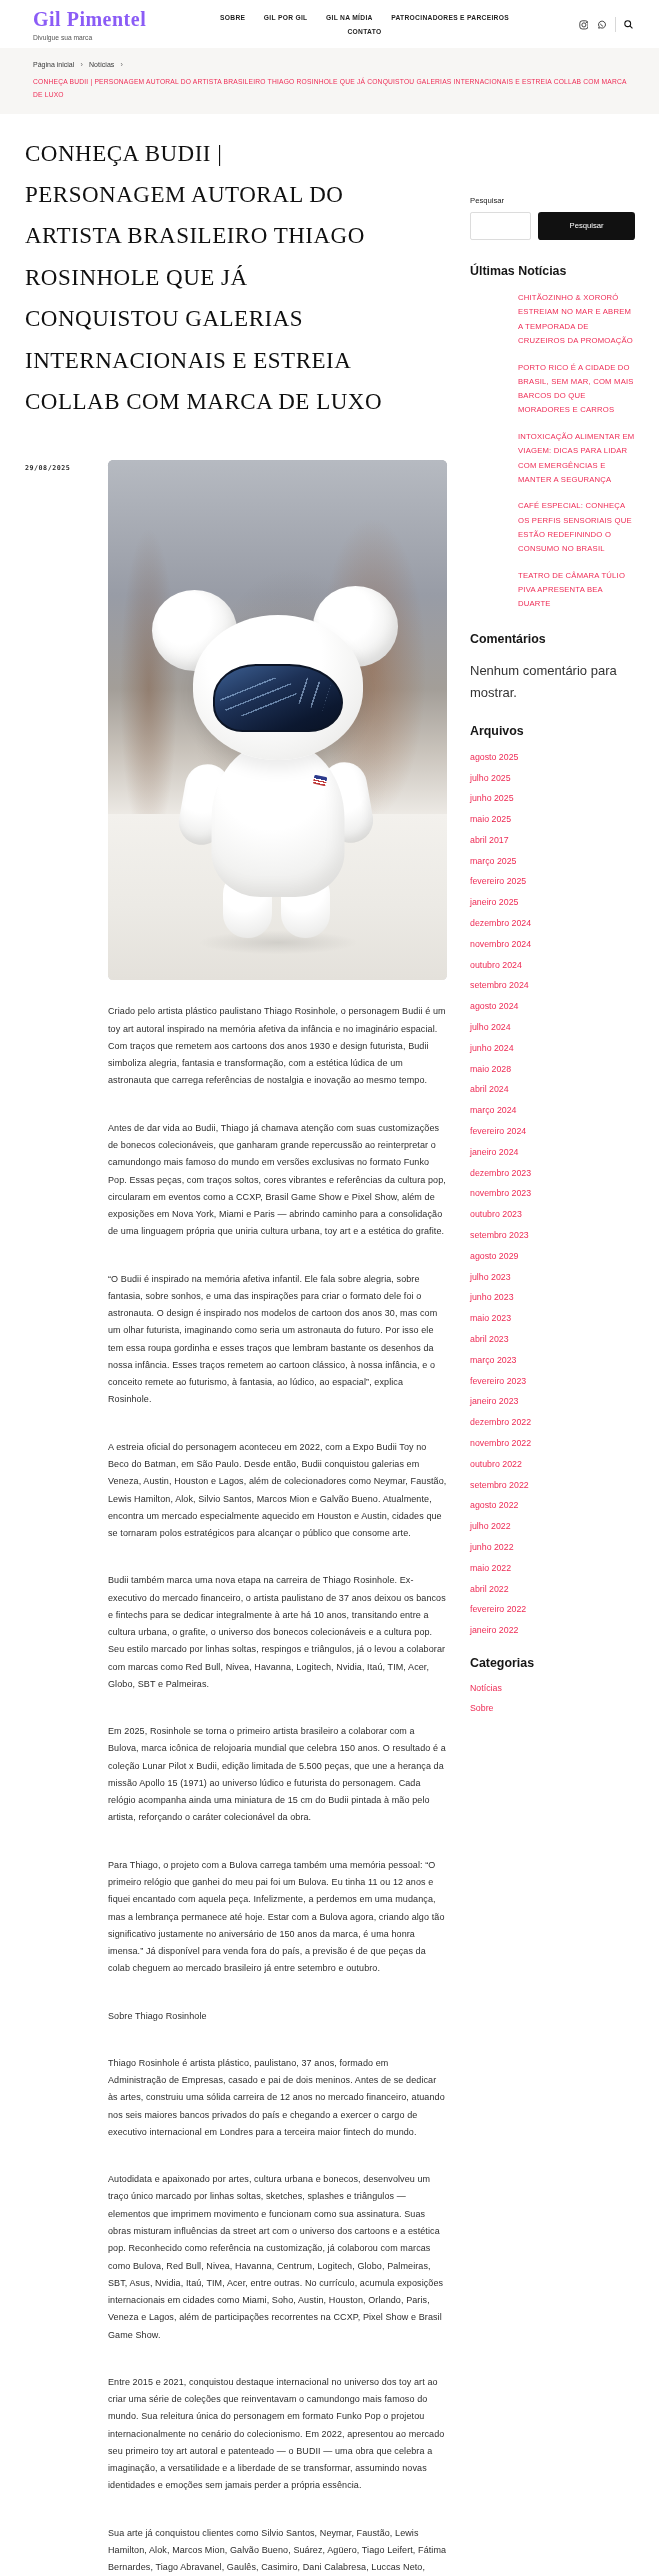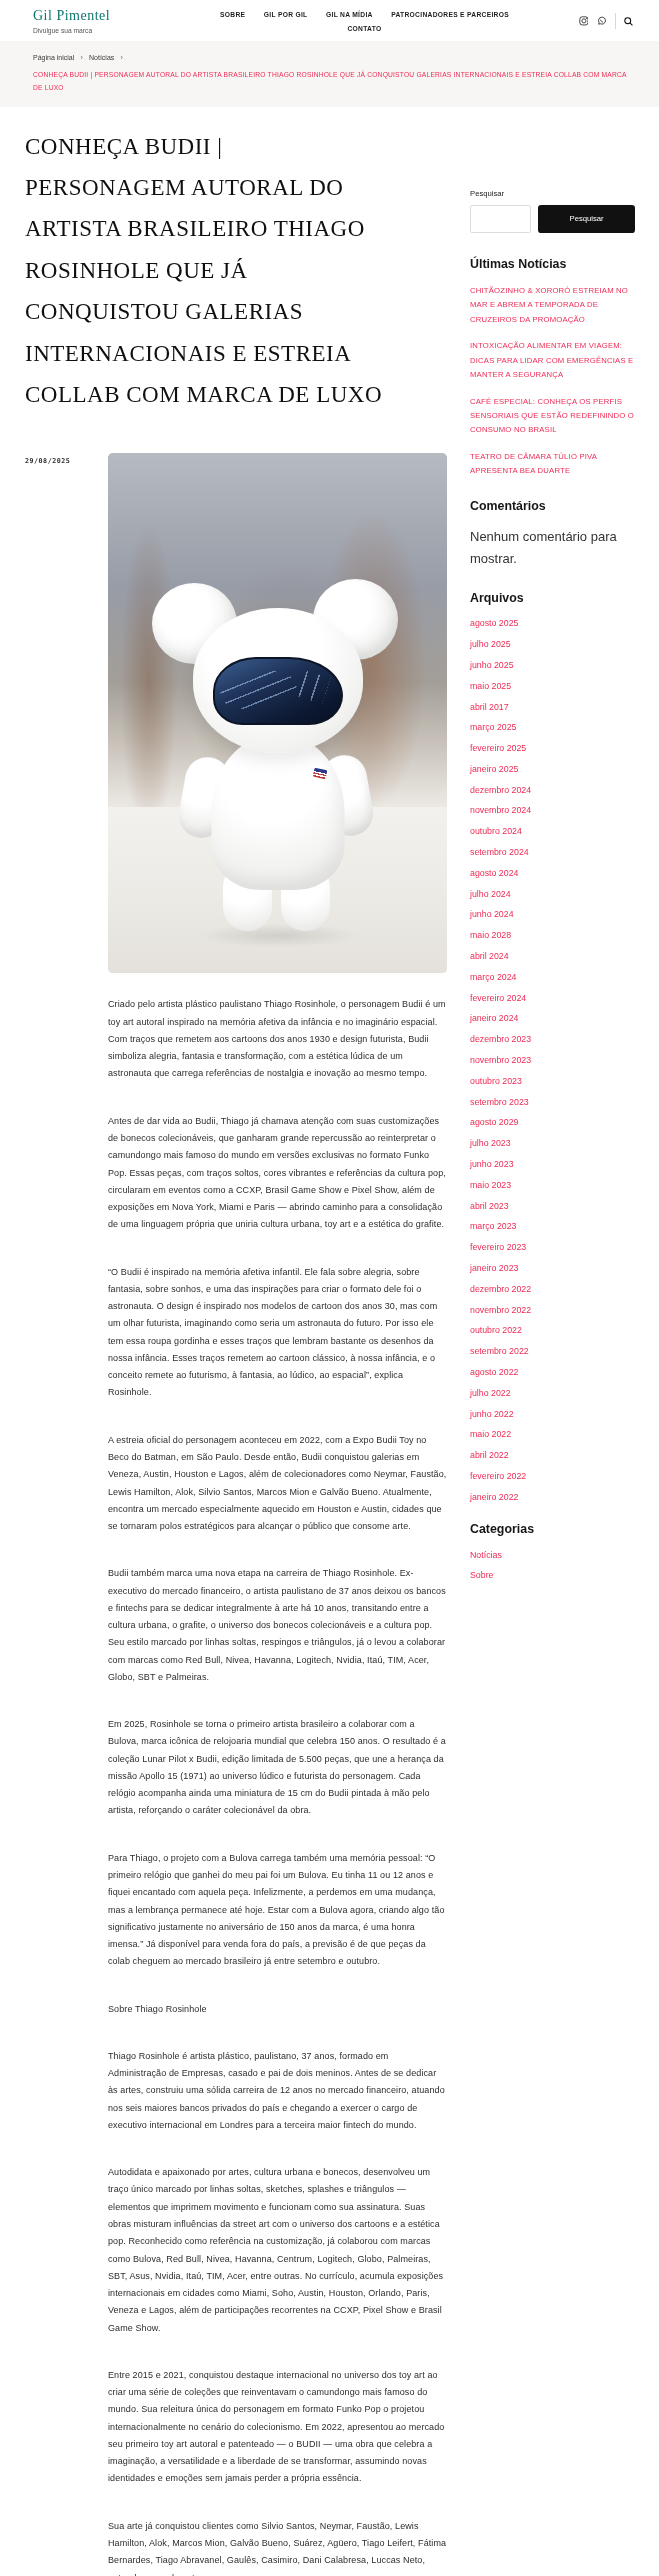--- a/index.html
+++ b/index.html
@@ -20,7 +20,7 @@
   .logo-block { min-width: 129px; }
   .site-title {
     font-family: "Liberation Serif", serif;
-    font-size: 14px; font-weight: 400; color: #0f766e; letter-spacing: 0.5px;
+    font-size: 20px; font-weight: 700; color: #8b5cf6; letter-spacing: 0.5px;
   }
   .site-tagline { font-size: 6.7px; color: #555; margin-top: 3.1px; }
   .main-nav {

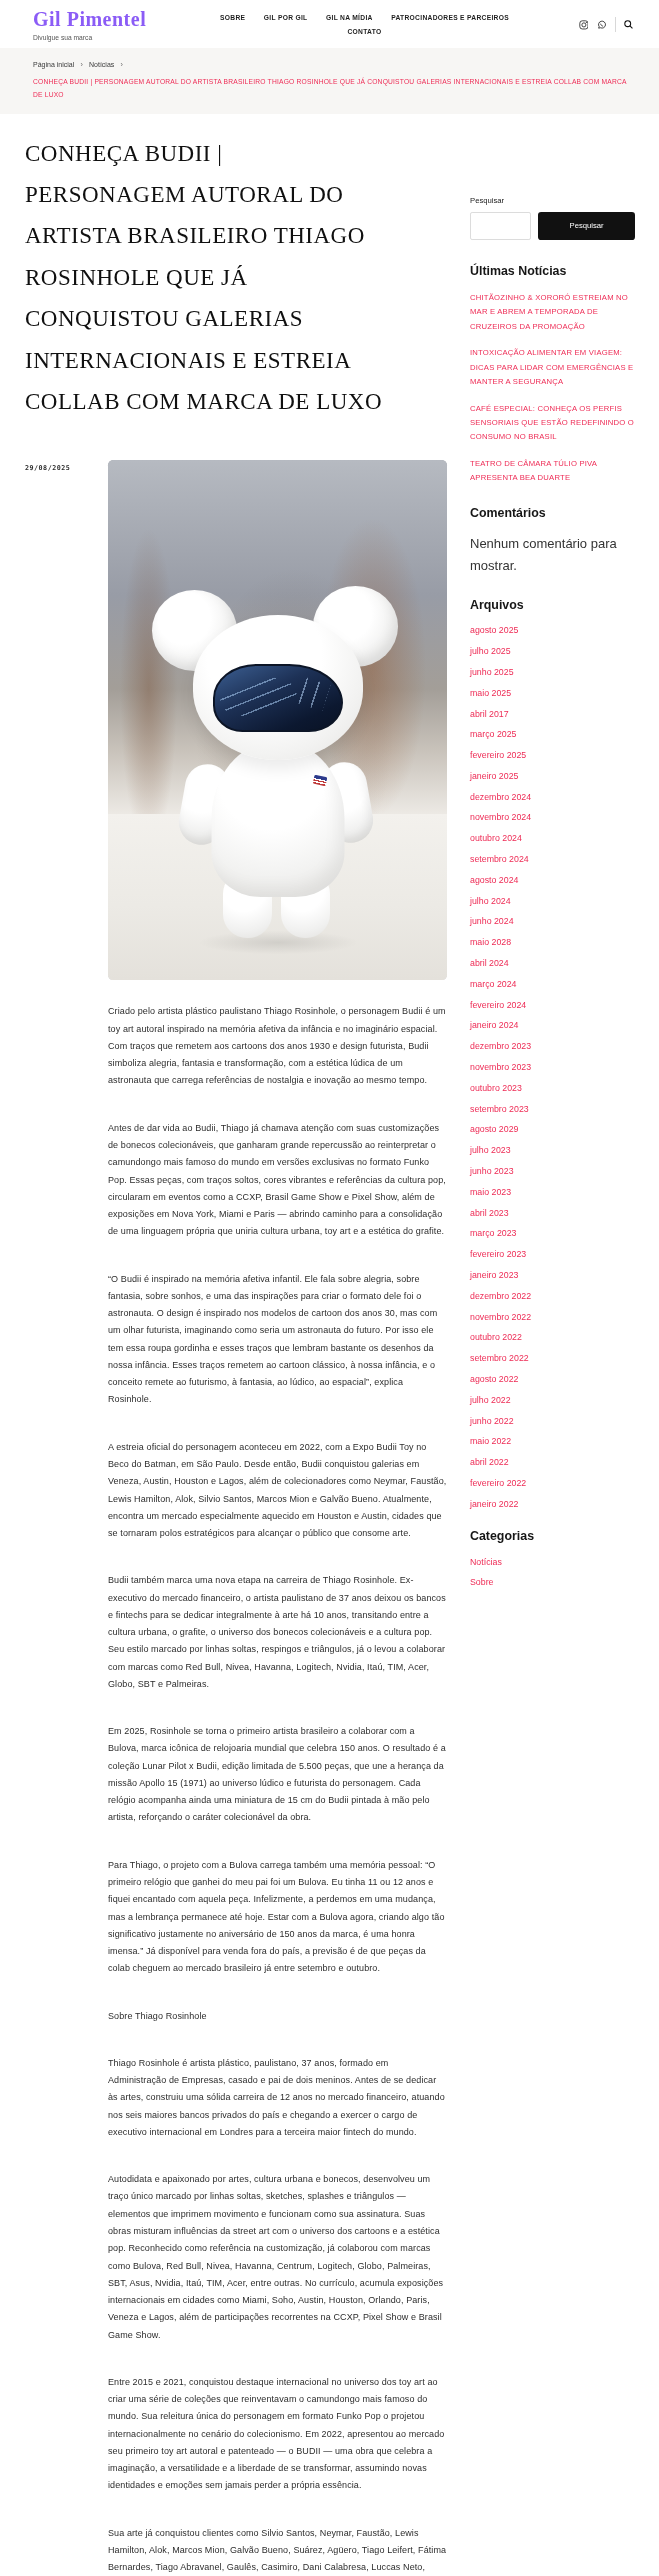--- a/index.html
+++ b/index.html
@@ -137,7 +137,7 @@
   .search-button { flex: 1; height: 28px; background: #111; color: #fff; border: none;
     border-radius: 3.1px; font-size: 7.7px; font-family: "Liberation Sans", sans-serif; cursor: pointer; }
   .widget-heading { font-size: 12.4px; font-weight: 700; color: #161616; margin: 20.6px 0 13.4px; }
-  .latest-list { list-style: none; }
+  .latest-list { list-style: none; margin-left: 48px; }
   .latest-list li { margin-bottom: 12.4px; }
   .latest-list a { display: block; color: #ee2b55; font-size: 7.7px; line-height: 1.85;
     letter-spacing: 0.2px; text-transform: uppercase; }

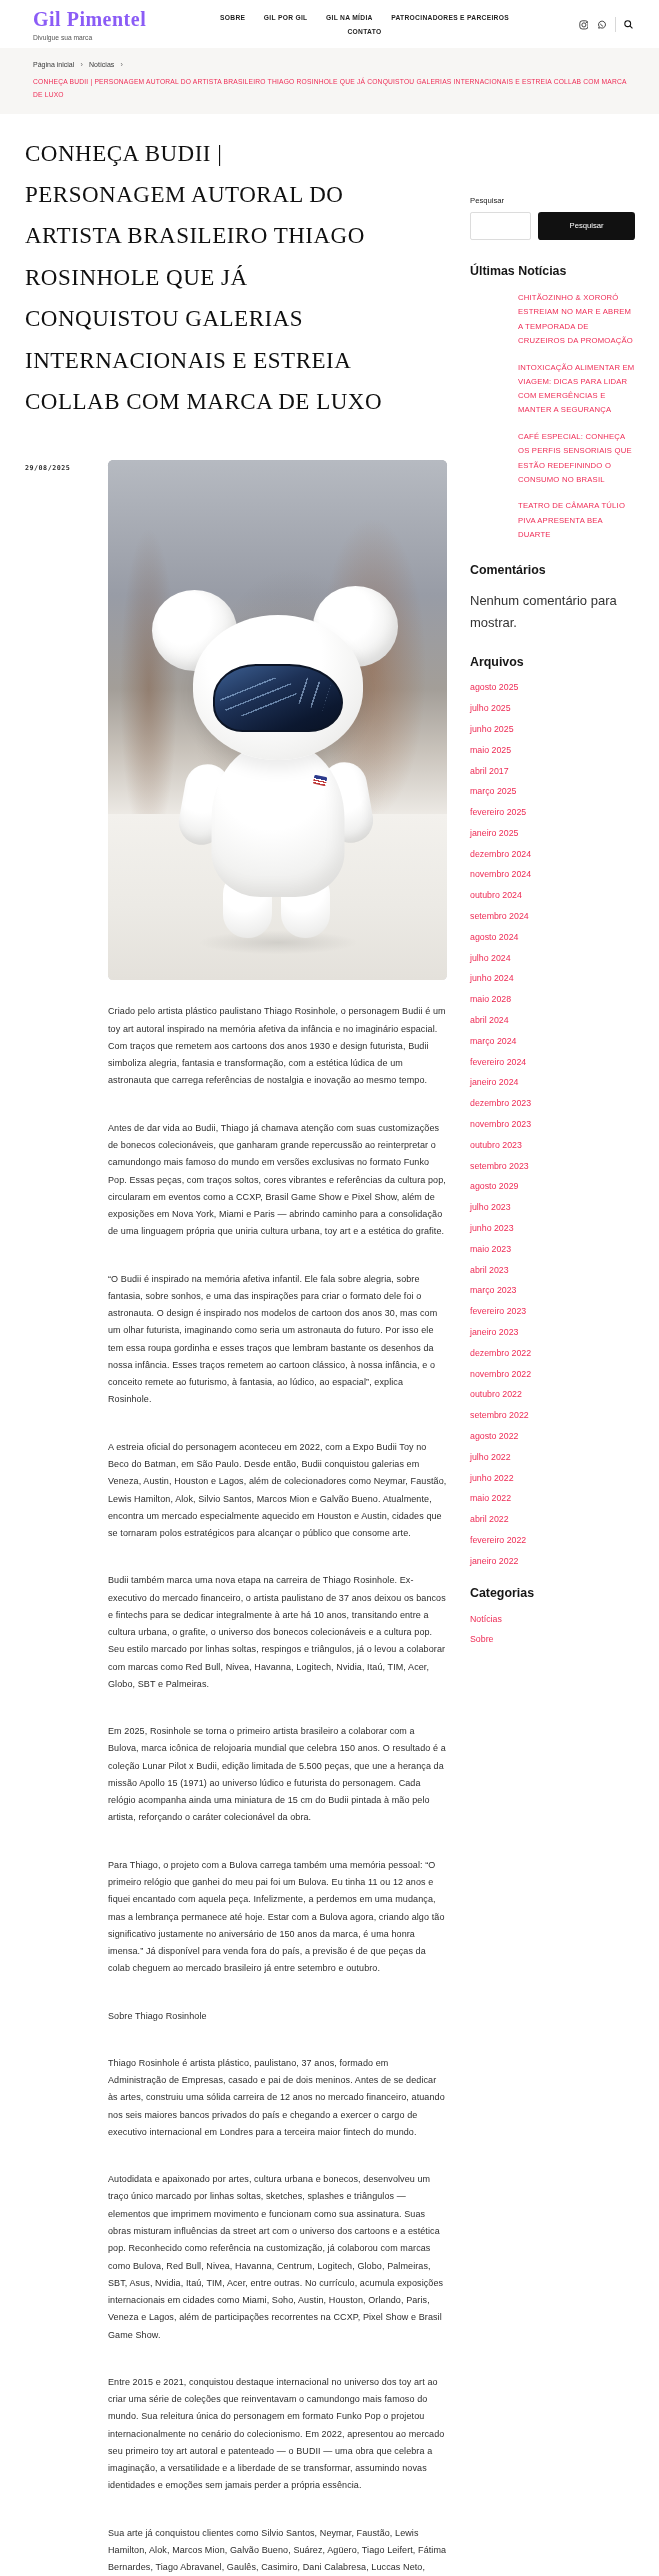--- a/index.html
+++ b/index.html
@@ -274,6 +274,9 @@
     <a>CHITÃOZINHO &amp; XORORÓ ESTREIAM NO MAR E ABREM A TEMPORADA DE CRUZEIROS DA PROMOAÇÃO</a>
   </li>
 
+  <li>
+    <a>PORTO RICO É A CIDADE DO BRASIL, SEM MAR, COM MAIS BARCOS DO QUE MORADORES E CARROS</a>
+  </li>
 
   <li>
     <a>INTOXICAÇÃO ALIMENTAR EM VIAGEM: DICAS PARA LIDAR COM EMERGÊNCIAS E MANTER A SEGURANÇA</a>

